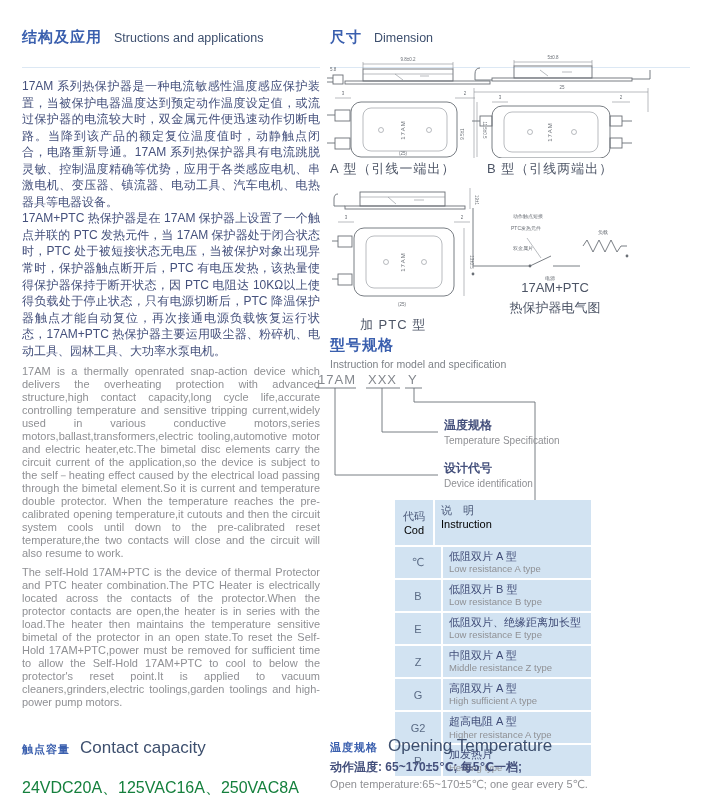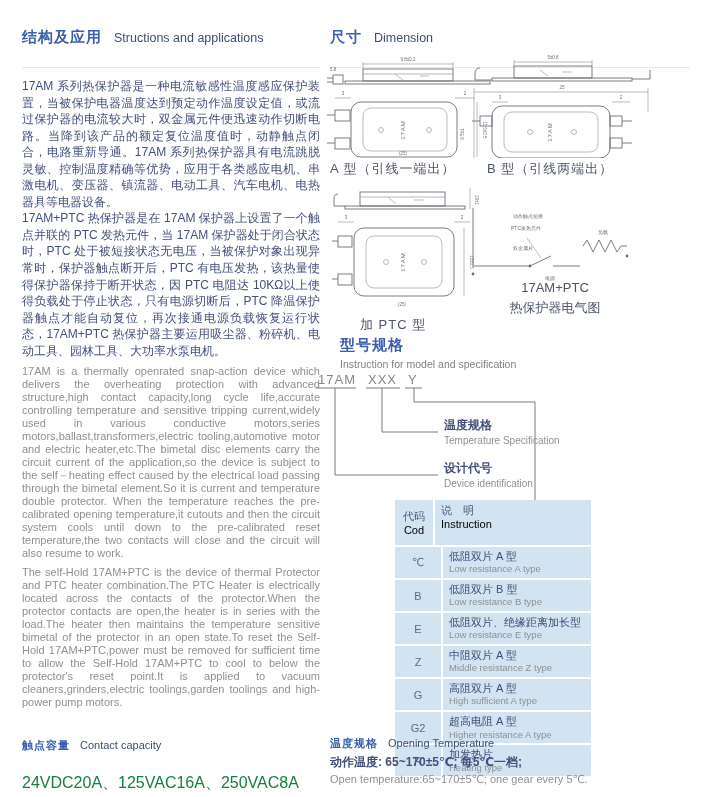--- a/index.html
+++ b/index.html
@@ -21,7 +21,7 @@
   .draw-label{position:absolute;color:#4d5566;font-size:13px;letter-spacing:1px;}
   .circuit-title{position:absolute;color:#4d5566;font-size:13px;text-align:center;line-height:1.55;}
   
-  .model-head{position:absolute;left:330px;top:336px;margin-left:10px;}
+  .model-head{position:absolute;left:330px;top:336px;}
   .model-head .h-cn{font-size:15px;}
   .model-sub{color:#7d8288;font-size:10.5px;margin-top:3px;}
   

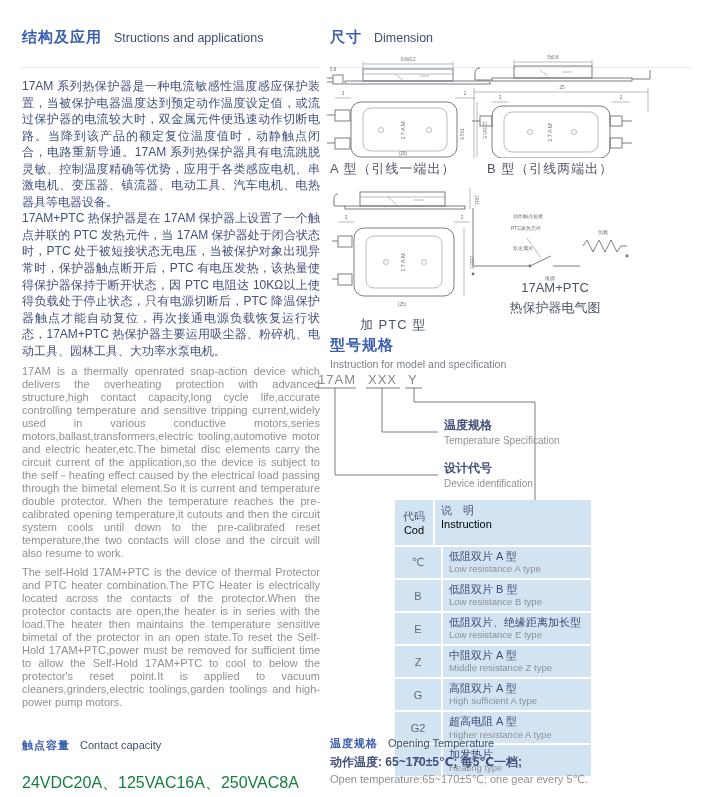--- a/index.html
+++ b/index.html
@@ -40,7 +40,7 @@
   .foot{position:absolute;}
   .foot .head-line{display:flex;align-items:baseline;gap:10px;}
   .foot .h-cn{font-size:11px;}
-  .foot .h-en{font-size:11px;}
+  .foot .h-en{font-size:17px;}
   .foot .val{color:#15803d;font-size:16px;margin-top:20px;}
   .foot .val-cn{color:#44507c;font-size:12px;font-weight:bold;margin-top:3px;}
   .foot .val-en{color:#8f9094;font-size:11px;margin-top:2px;}

